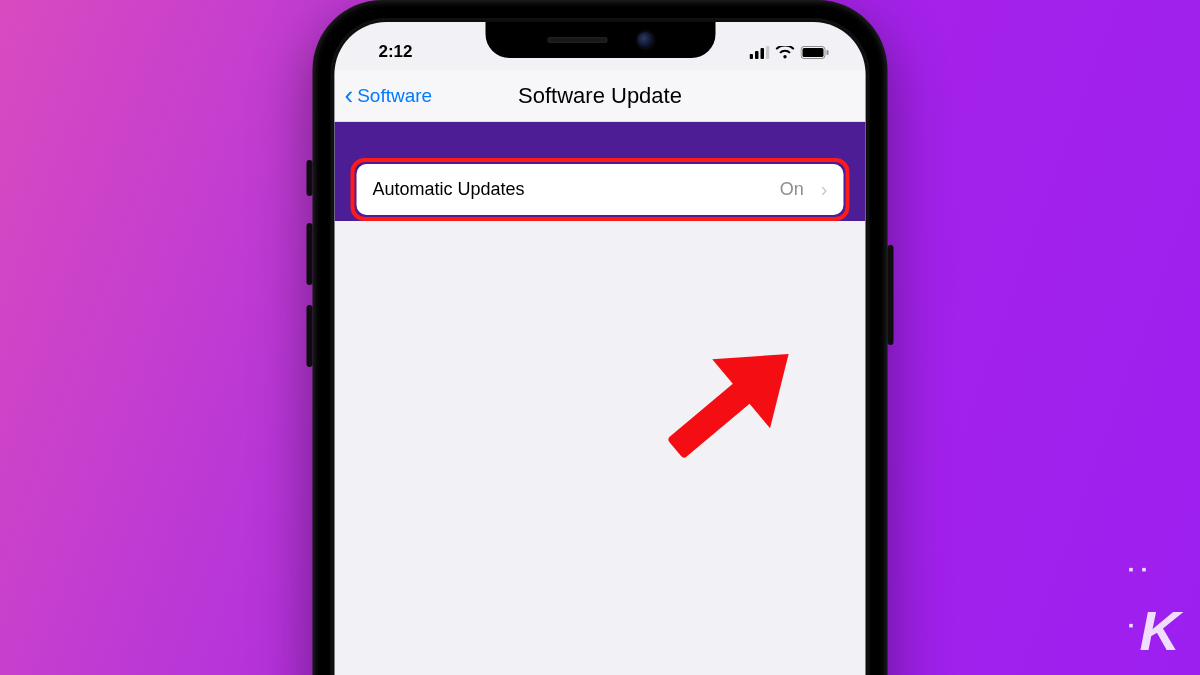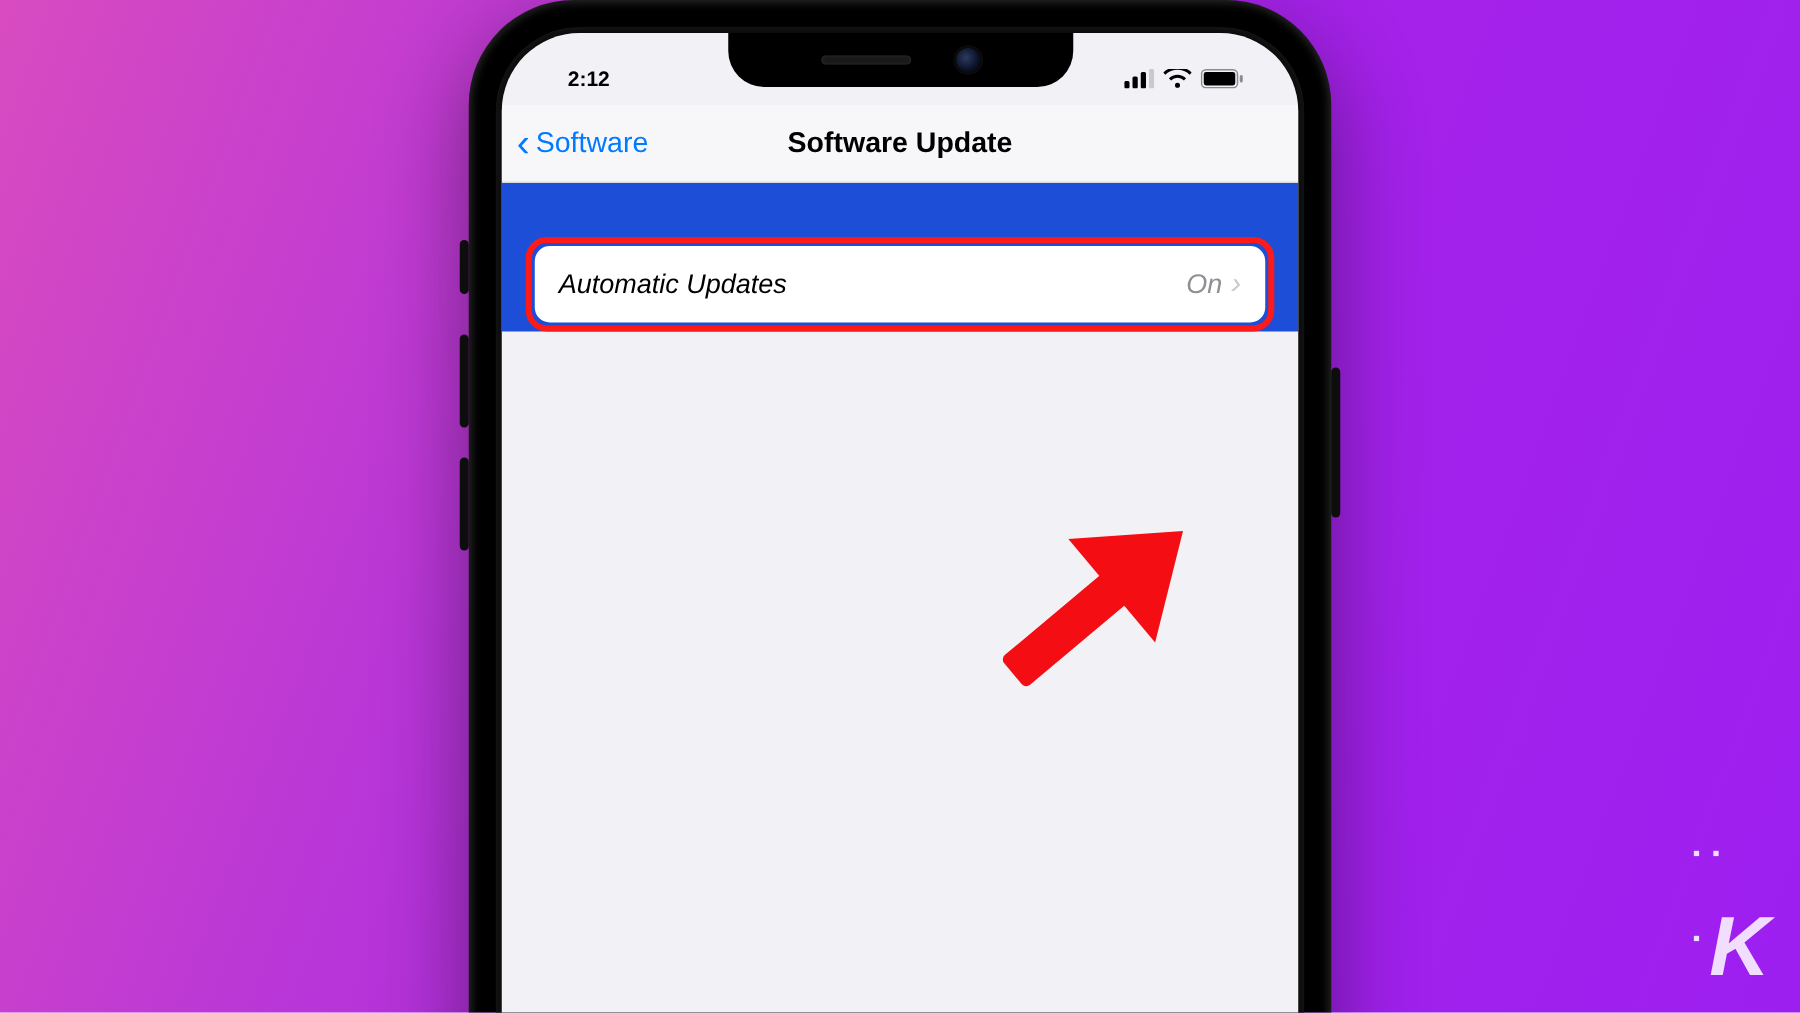--- a/index.html
+++ b/index.html
@@ -92,7 +92,7 @@
     }
     .status-time {
       font-weight: 600;
-      font-size: 14px;
+      font-size: 17px;
       color: #000;
       padding-left: 16px;
     }

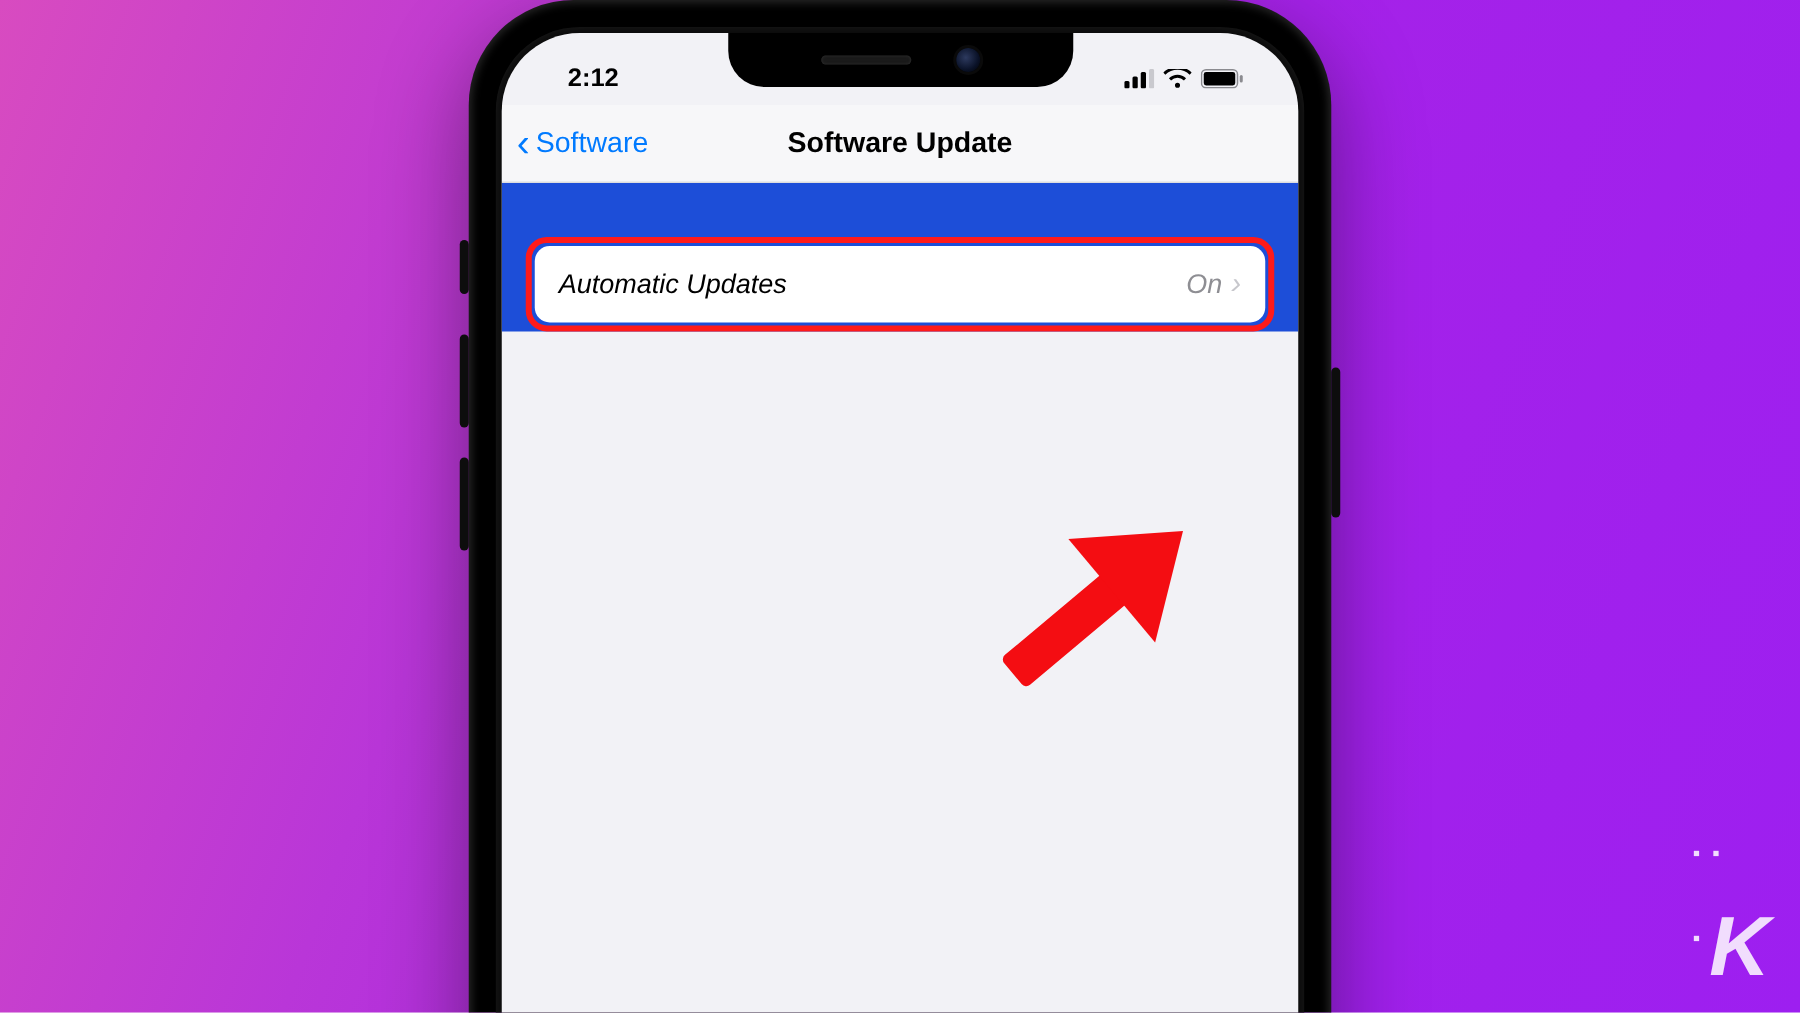--- a/index.html
+++ b/index.html
@@ -126,8 +126,8 @@
       position: absolute;
       left: 50%;
       transform: translateX(-50%);
-      font-weight: 700;
-      font-size: 19px;
+      font-weight: 400;
+      font-size: 22px;
       color: #000;
     }
 

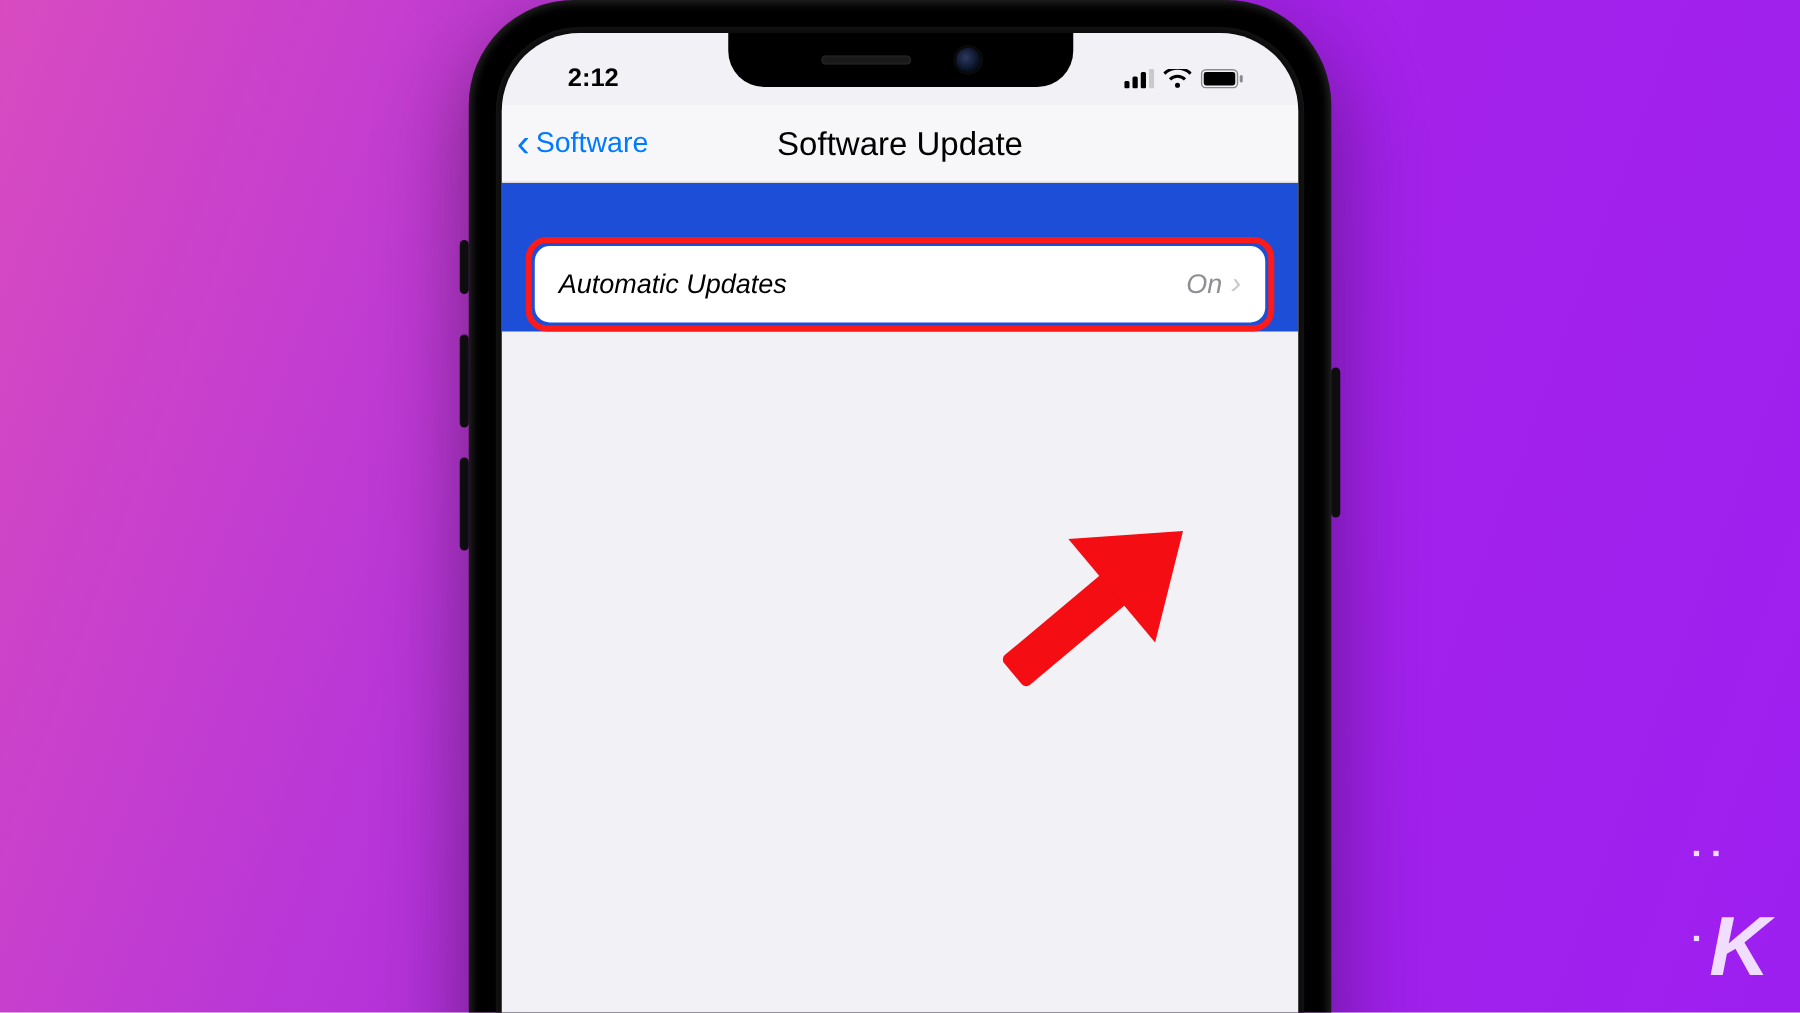--- a/index.html
+++ b/index.html
@@ -132,7 +132,7 @@
     }
 
     
-    .content { background: #1d4ed8; padding-top: 36px; font-style: italic; }
+    .content { background: #4c1d95; padding-top: 36px; }
 
     .cell-group { margin: 0 16px; }
     .highlight-box {

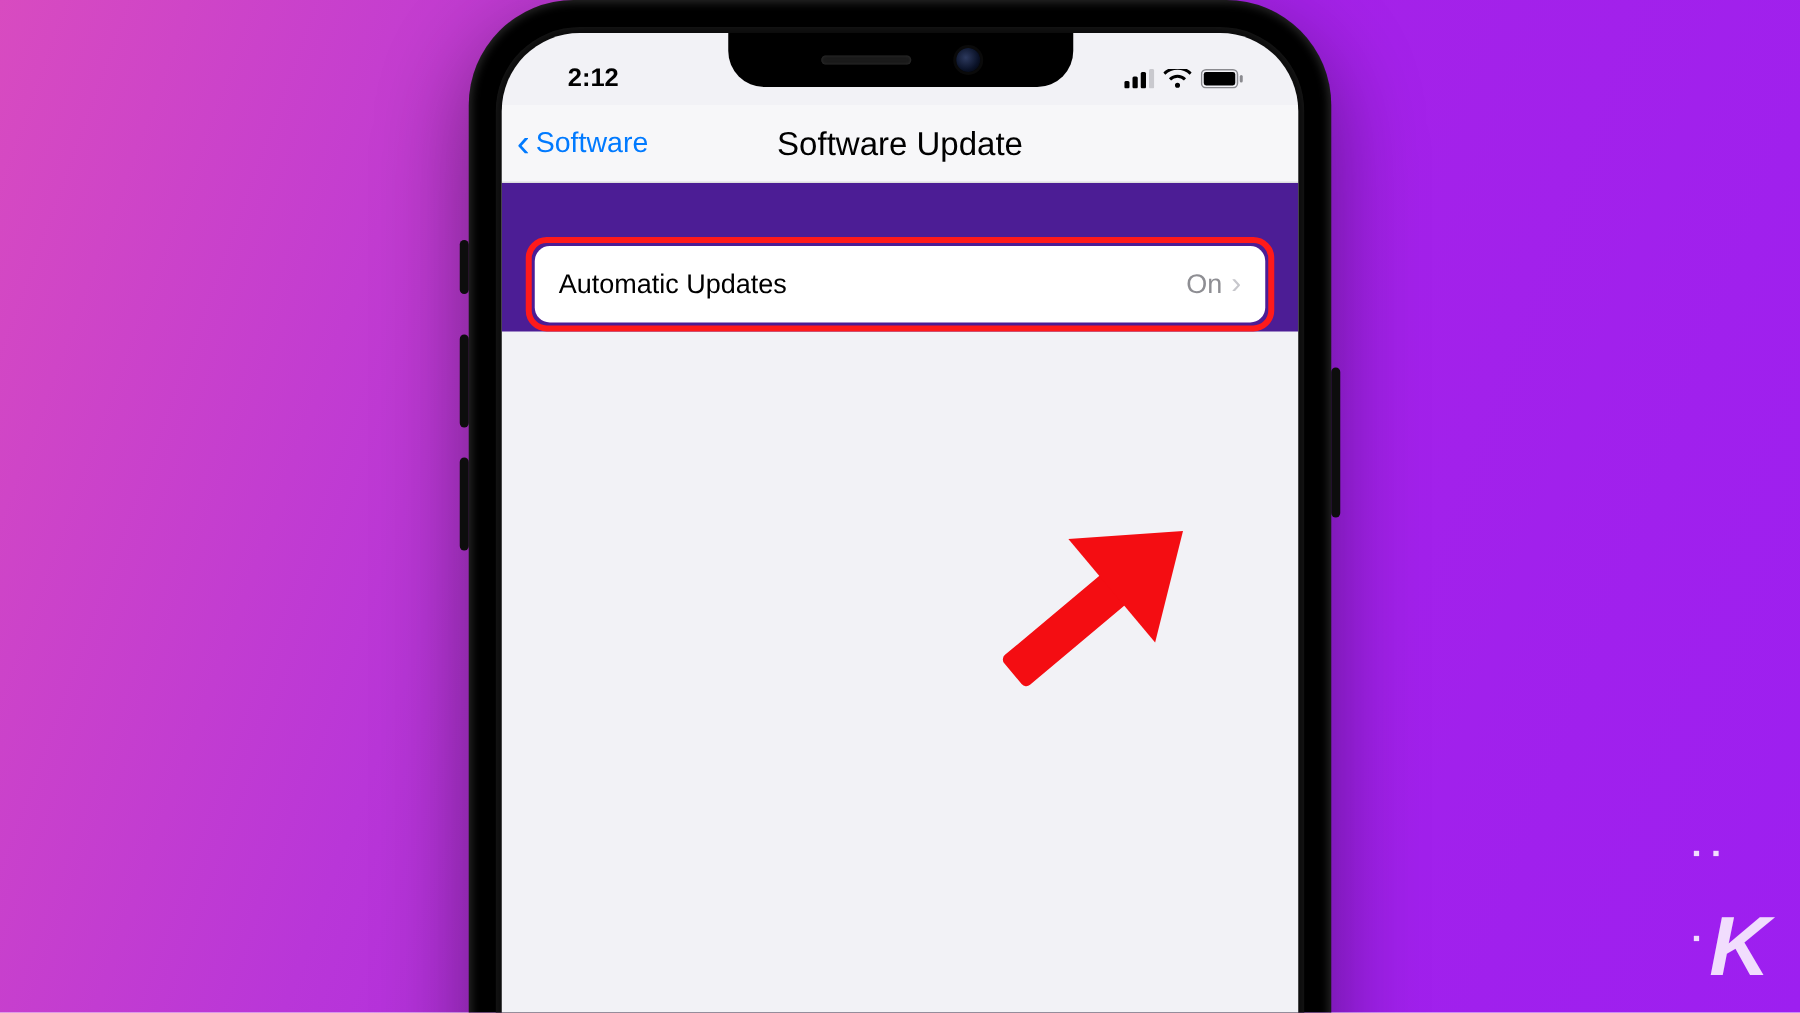--- a/index.html
+++ b/index.html
@@ -152,7 +152,7 @@
       cursor: pointer;
     }
     .cell-label { color: #000; }
-    .cell-right { display: flex; align-items: center; gap: 6px; }
+    .cell-right { display: flex; align-items: center; gap: 17px; }
     .cell-value { color: #8e8e93; }
     .cell-chevron { color: #c7c7cc; font-size: 20px; font-weight: 300; }
 

